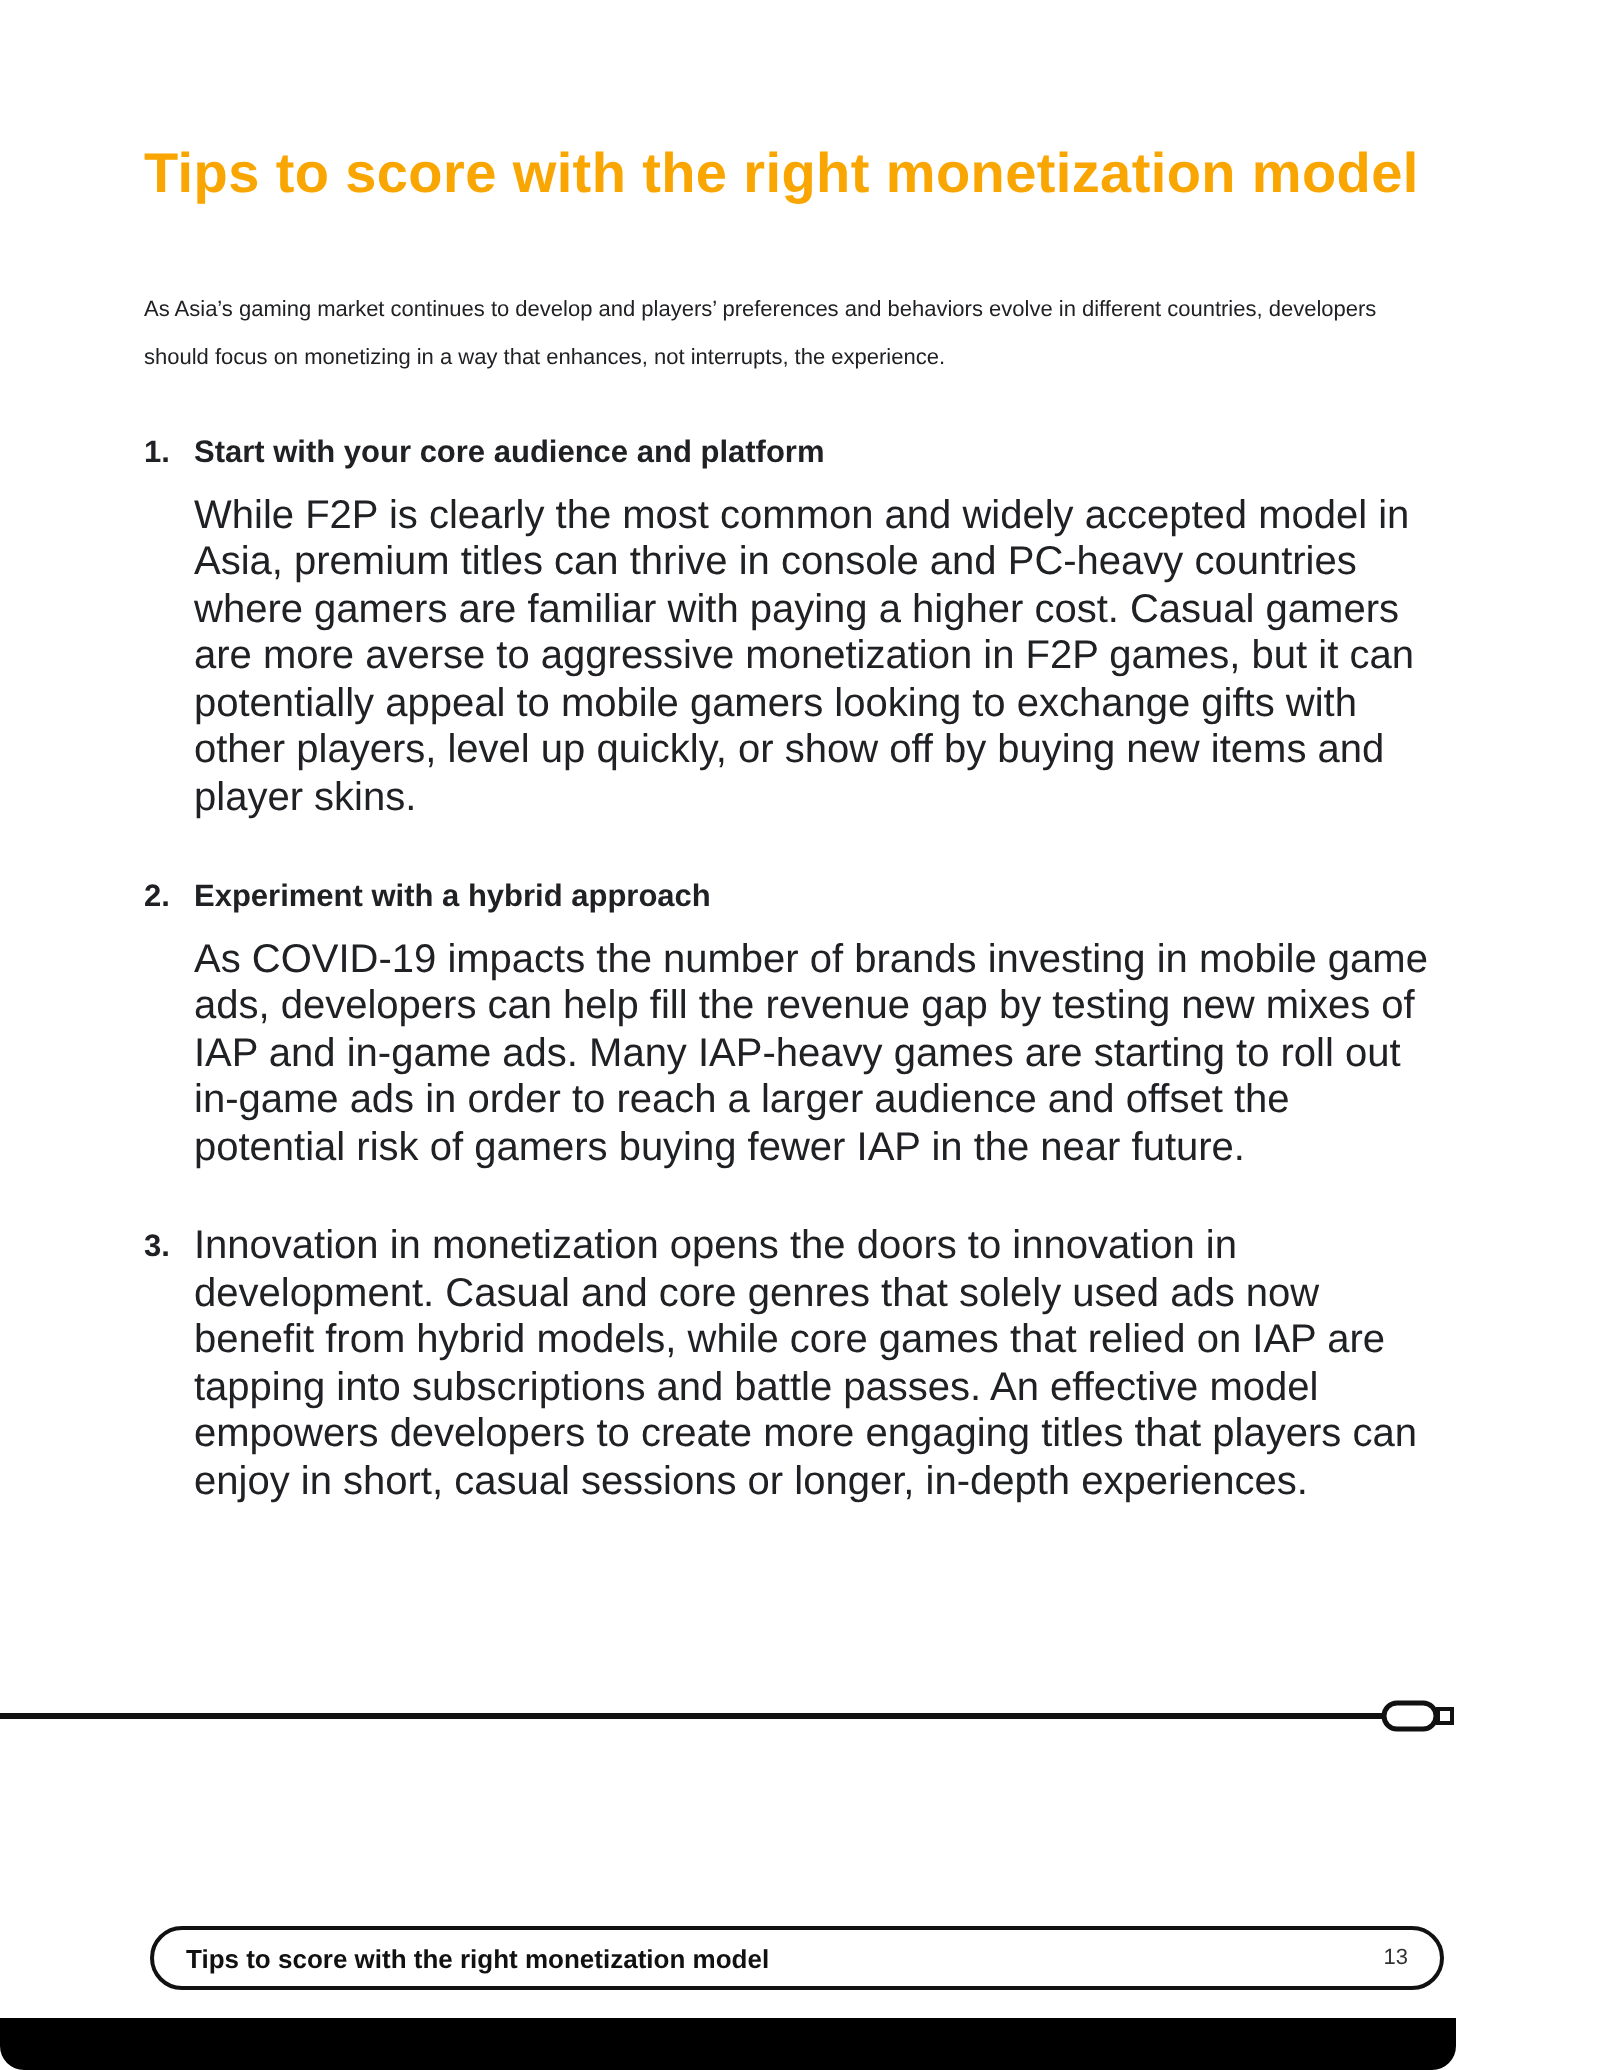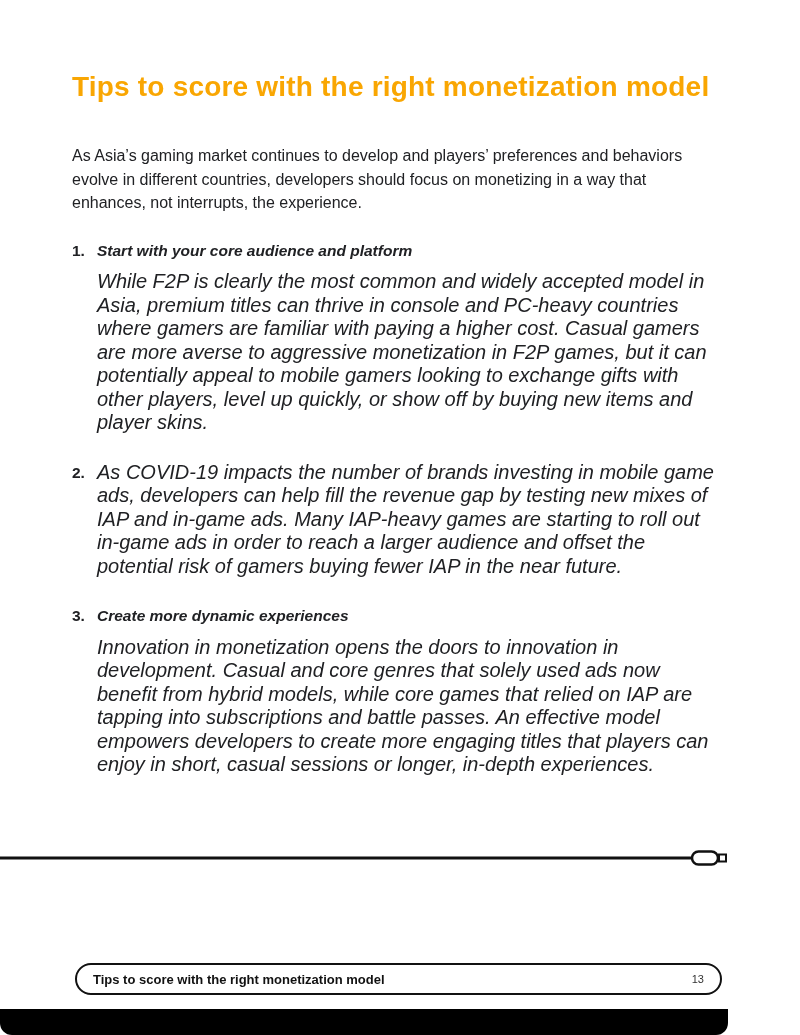--- a/index.html
+++ b/index.html
@@ -33,7 +33,7 @@
 
   .para {
     margin: 0 0 24px 0;
-    font-size: 16px;
+    font-size: 11px;
     line-height: 23.5px;
     color: #202124;
   }

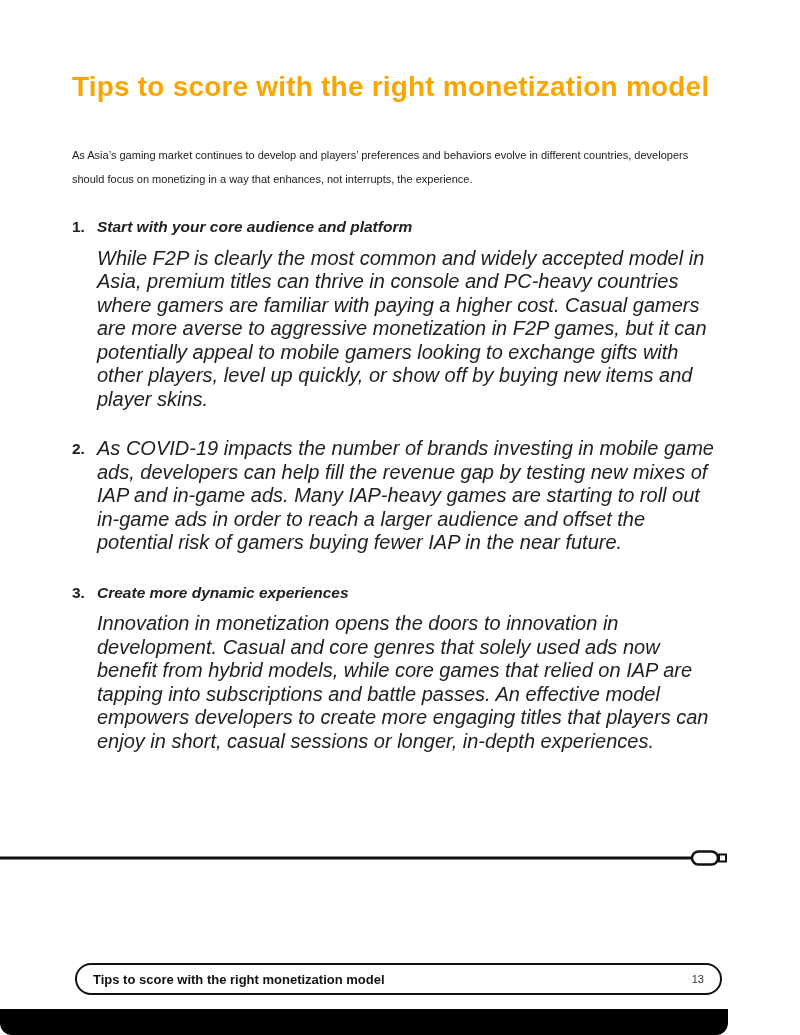--- a/index.html
+++ b/index.html
@@ -53,7 +53,7 @@
     font-weight: 700;
   }
 
-  .step-main { flex: 1; font-style: italic; }
+  .step-main { flex: 1; }
 
   .step-heading {
     font-size: 15.5px;

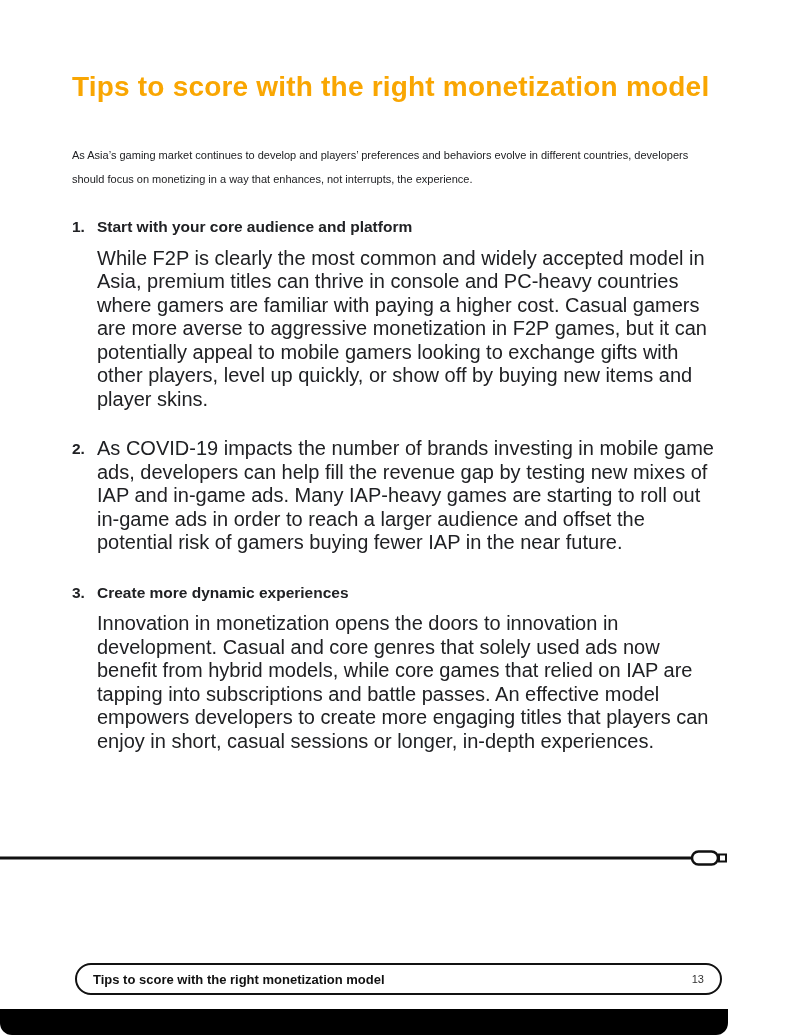--- a/index.html
+++ b/index.html
@@ -138,6 +138,7 @@
       <div class="step">
         <div class="step-number">2.</div>
         <div class="step-main">
+          <div class="step-heading">Experiment with a hybrid approach</div>
           <div class="step-body">As COVID-19 impacts the number of brands investing in mobile game ads, developers can help fill the revenue gap by testing new mixes of IAP and in-game ads. Many IAP-heavy games are starting to roll out in-game ads in order to reach a larger audience and offset the potential risk of gamers buying fewer IAP in the near future.</div>
         </div>
       </div>

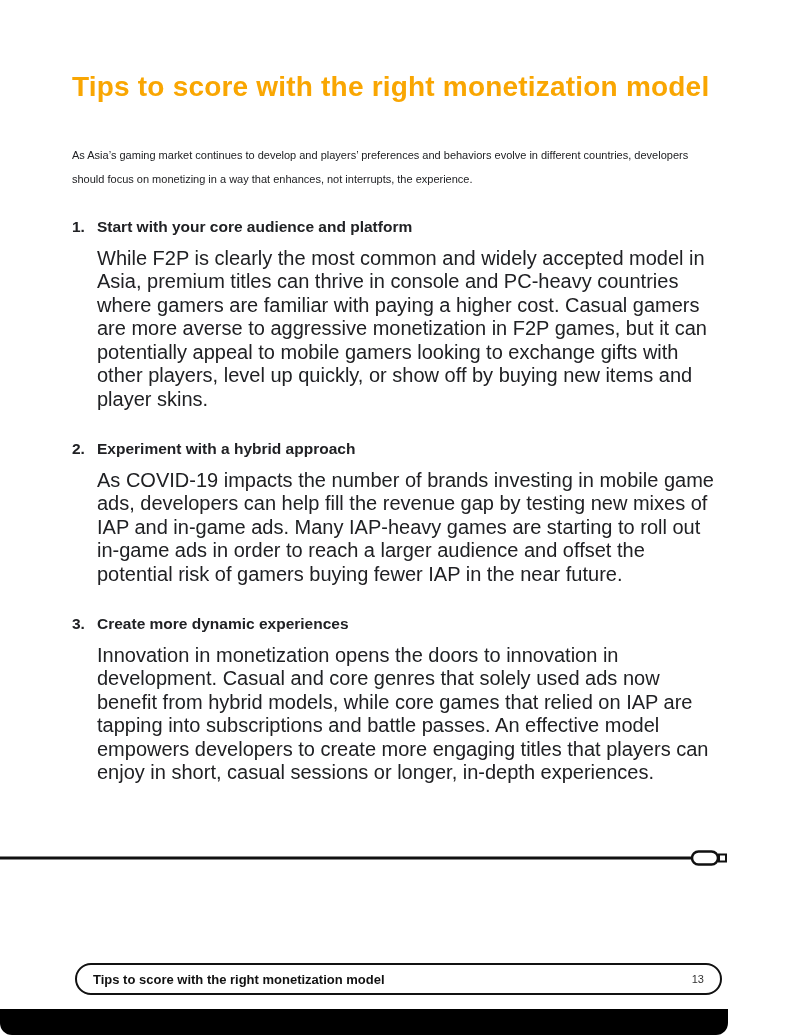--- a/index.html
+++ b/index.html
@@ -146,7 +146,6 @@
       <div class="step">
         <div class="step-number">3.</div>
         <div class="step-main">
-          <div class="step-heading">Create more dynamic experiences</div>
           <div class="step-body">Innovation in monetization opens the doors to innovation in development. Casual and core genres that solely used ads now benefit from hybrid models, while core games that relied on IAP are tapping into subscriptions and battle passes. An effective model empowers developers to create more engaging titles that players can enjoy in short, casual sessions or longer, in-depth experiences.</div>
         </div>
       </div>

